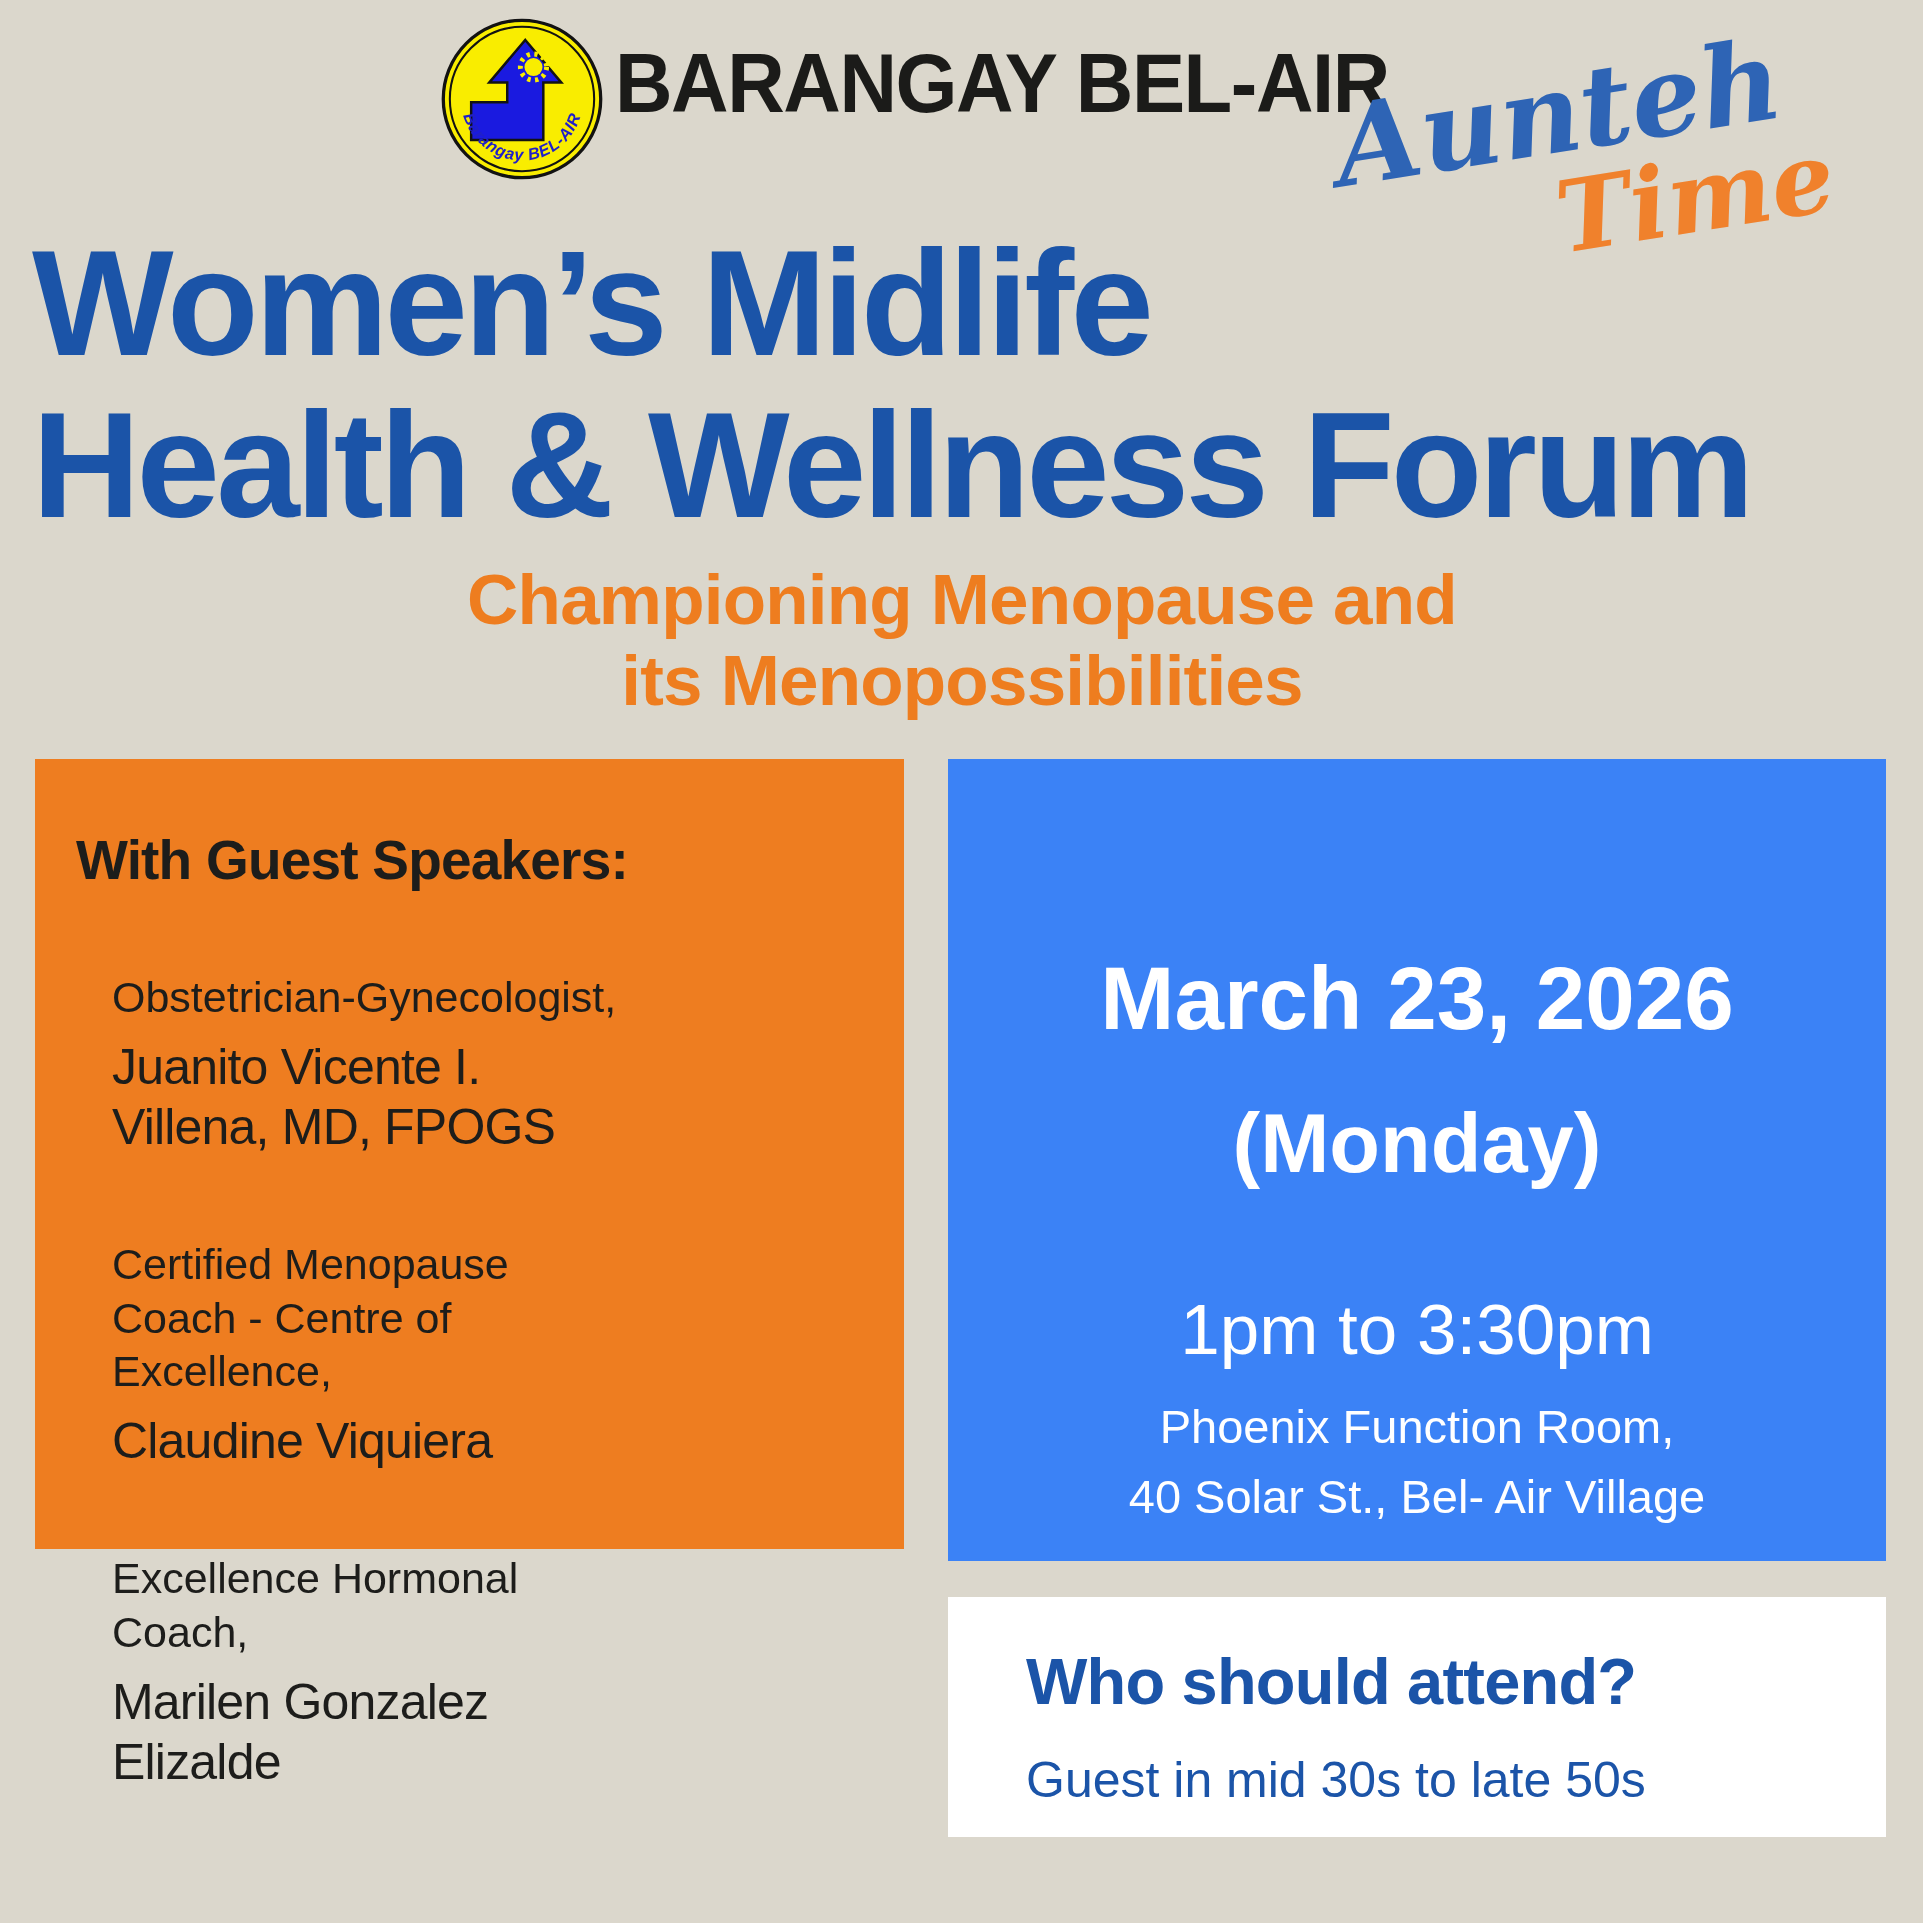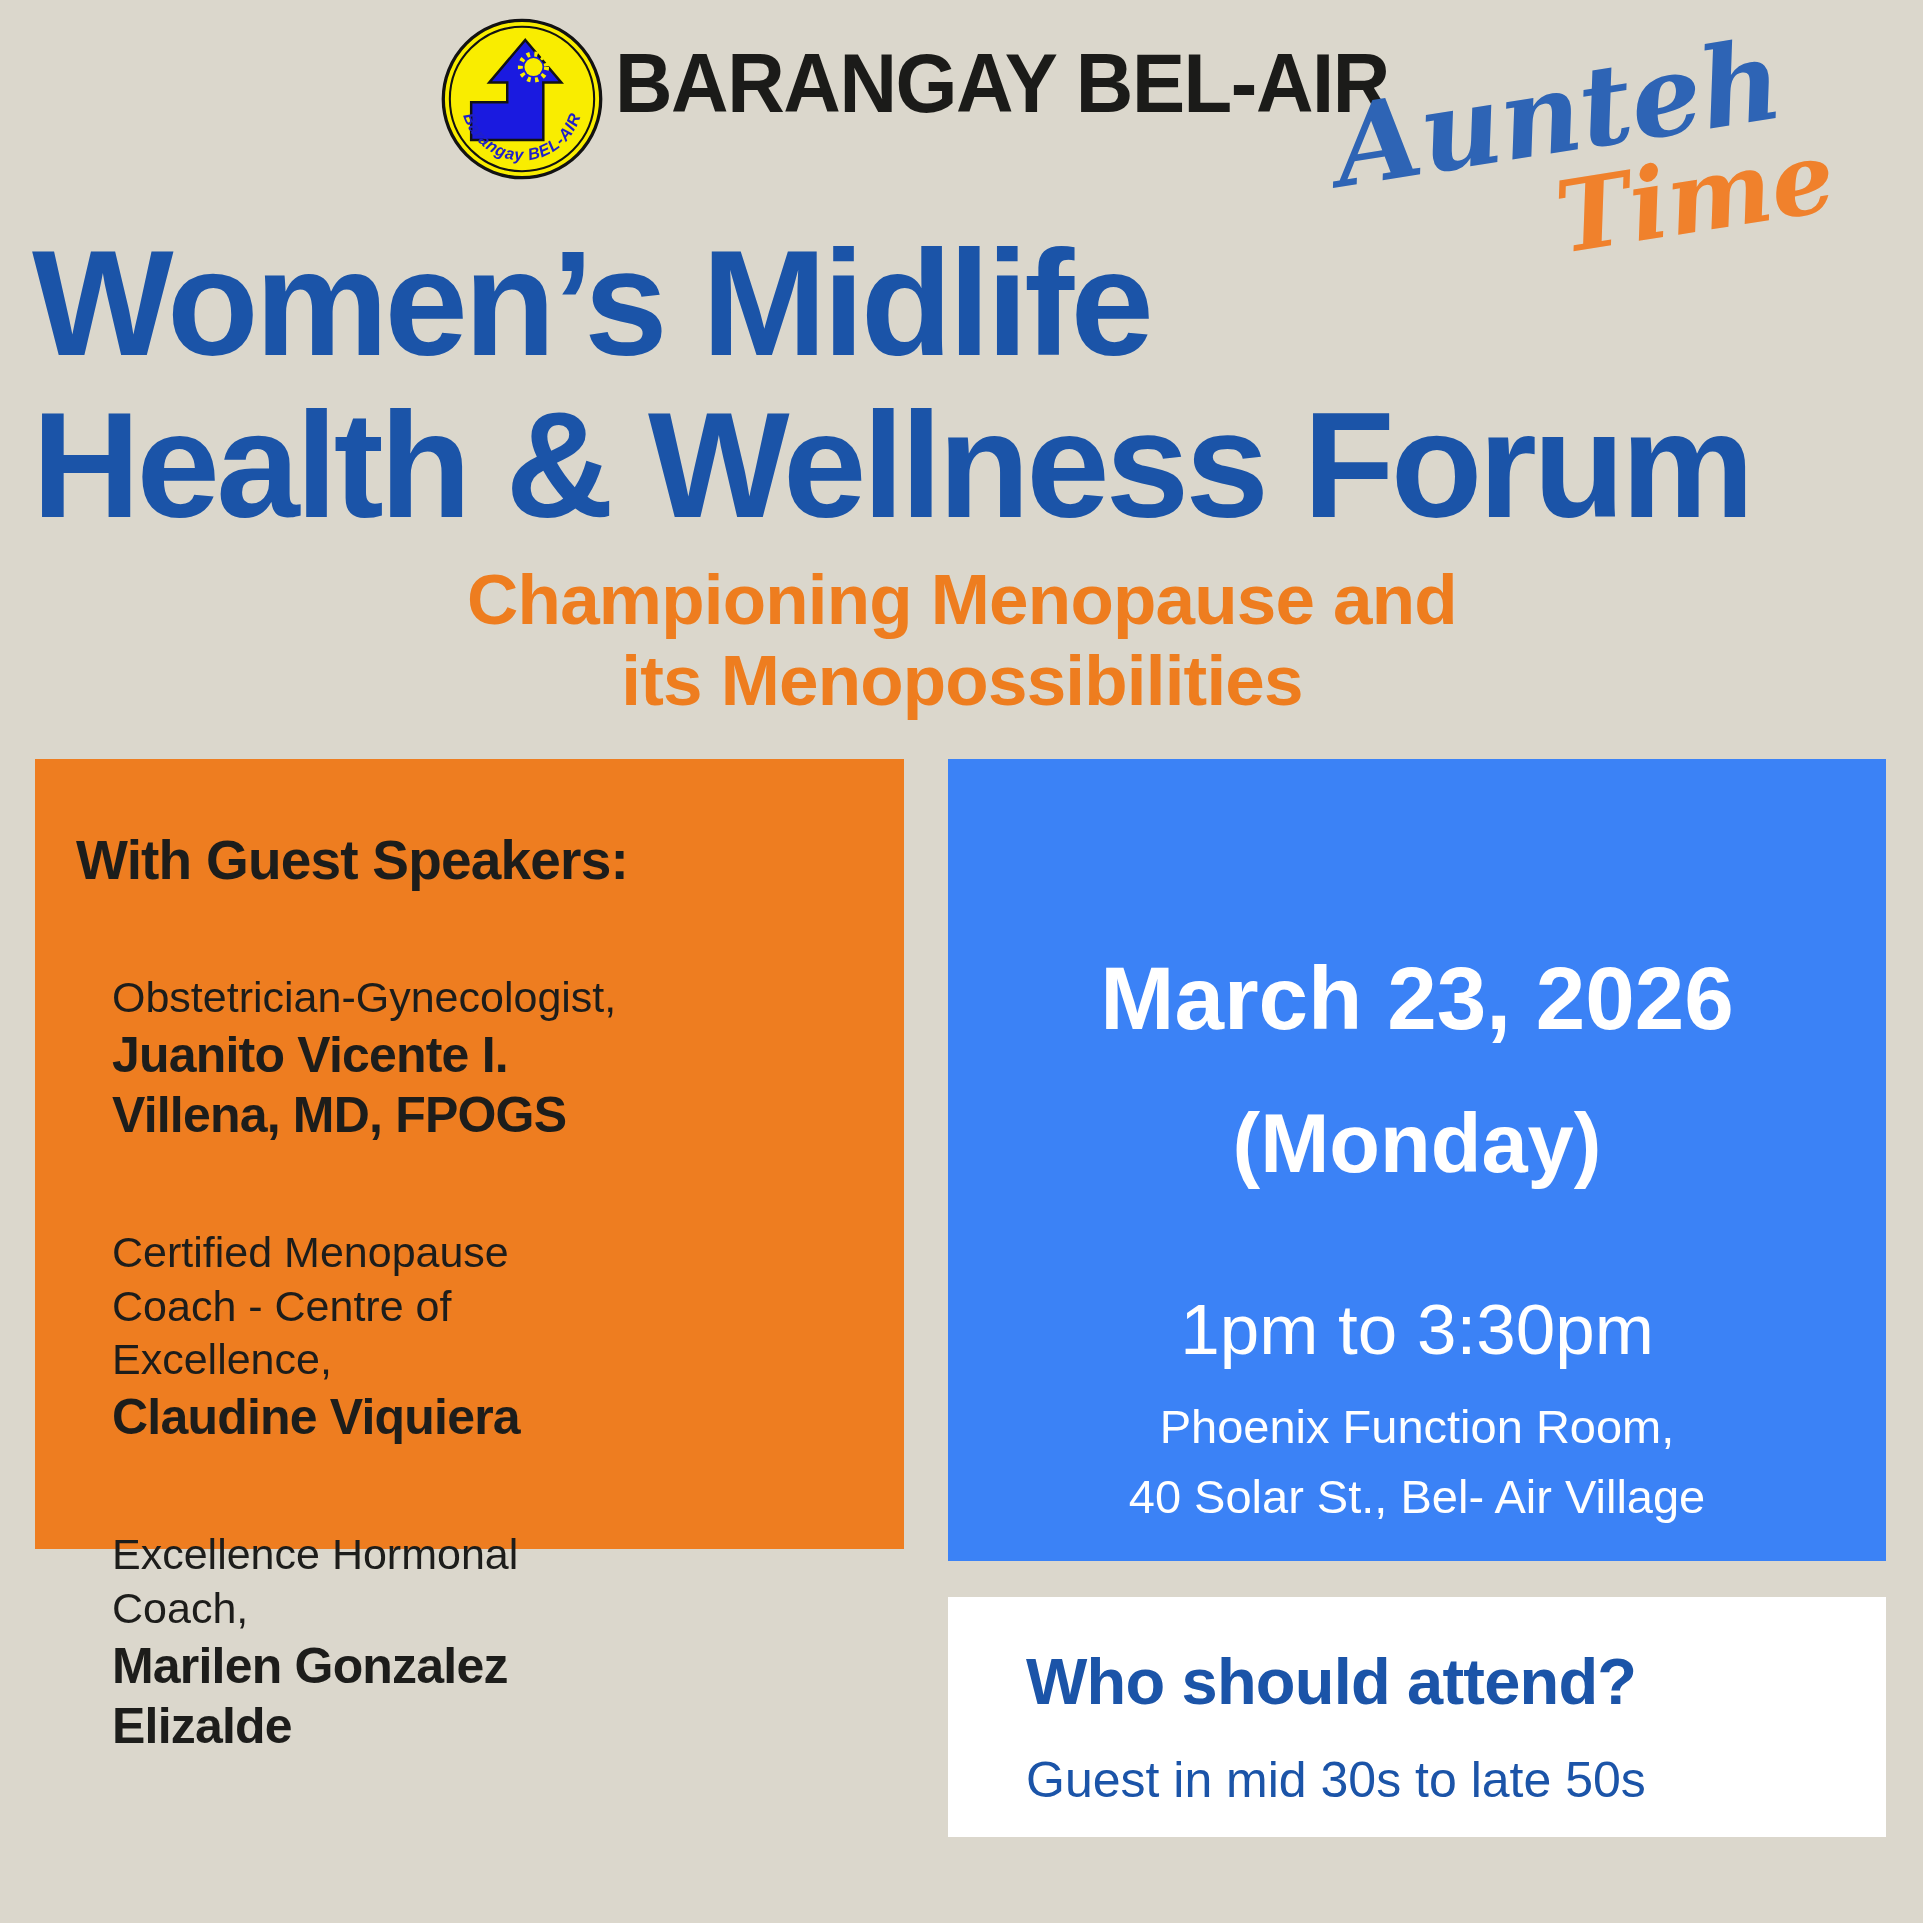--- a/index.html
+++ b/index.html
@@ -45,7 +45,7 @@
   .speakers-heading{font-size:55px;font-weight:700;letter-spacing:-0.8px;margin:0 0 79px 0;}
   .speaker{margin:0 0 81px 36px;}
   .speaker-role{font-size:43px;font-weight:400;line-height:1.25;white-space:pre-line;}
-  .speaker-name{font-size:50px;font-weight:700;line-height:1.2;letter-spacing:-0.8px;white-space:pre-line;}
+  .speaker-name{font-size:50px;font-weight:400;line-height:1.2;letter-spacing:-0.8px;white-space:pre-line;margin-top:12px;}
   
   .event-panel{
     position:absolute;left:948px;top:759px;width:938px;height:802px;

